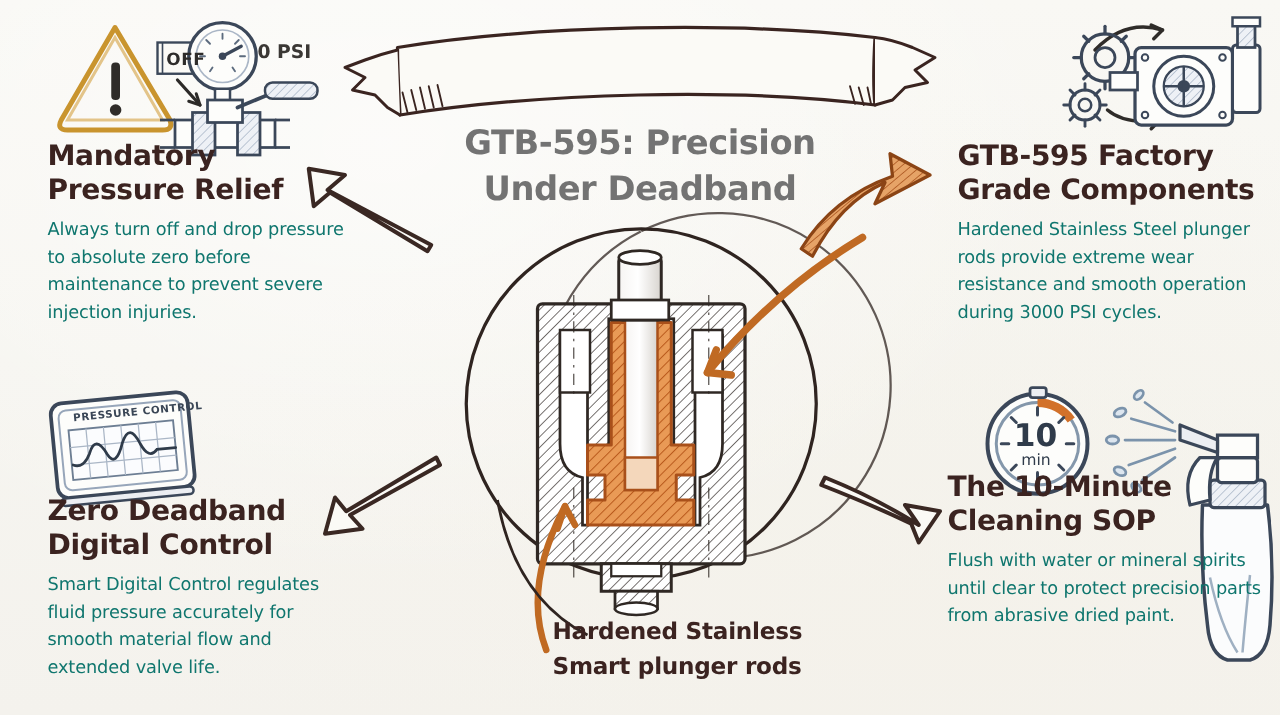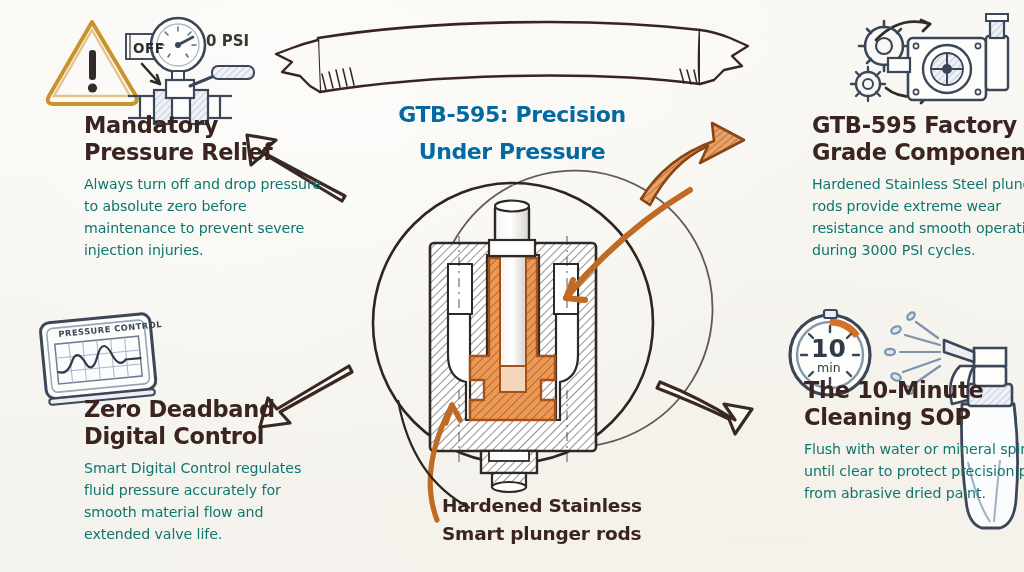--- a/index.html
+++ b/index.html
@@ -25,7 +25,7 @@
   .svg-layer{ position:absolute; inset:0; width:1024px; height:572px; }
 
   
-  .block { position:absolute;margin-left:46px; }
+  .block { position:absolute; }
   .heading{
     font-family:"DejaVu Sans", sans-serif;
     font-weight:700;

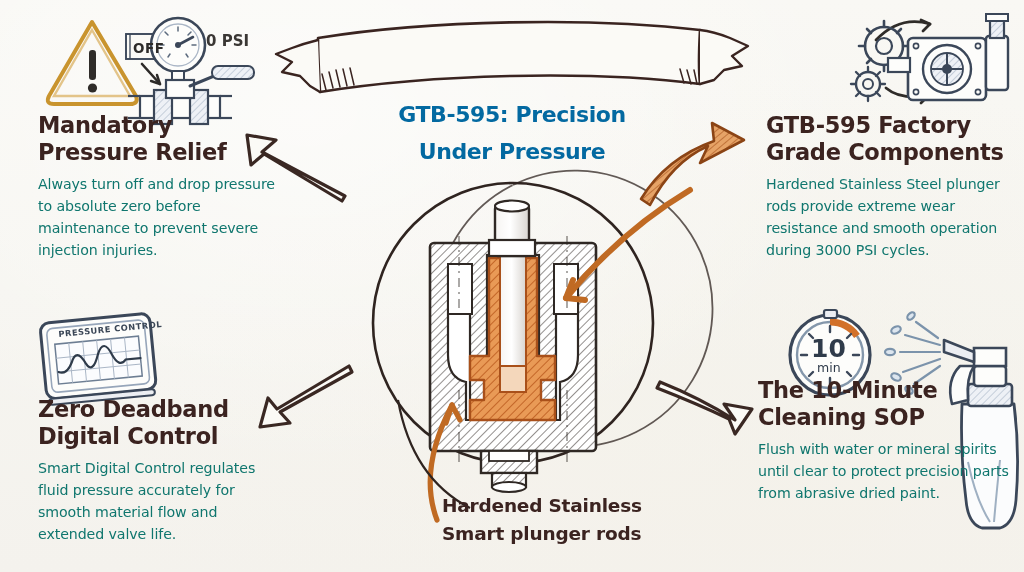--- a/index.html
+++ b/index.html
@@ -56,9 +56,9 @@
     text-align:center;
     font-family:"DejaVu Sans", sans-serif;
     font-weight:700;
-    font-size:22px;
+    font-size:27px;
     line-height:37px;
-    color:#0369a1;
+    color:#737373;
     letter-spacing:-0.4px;
   }
   

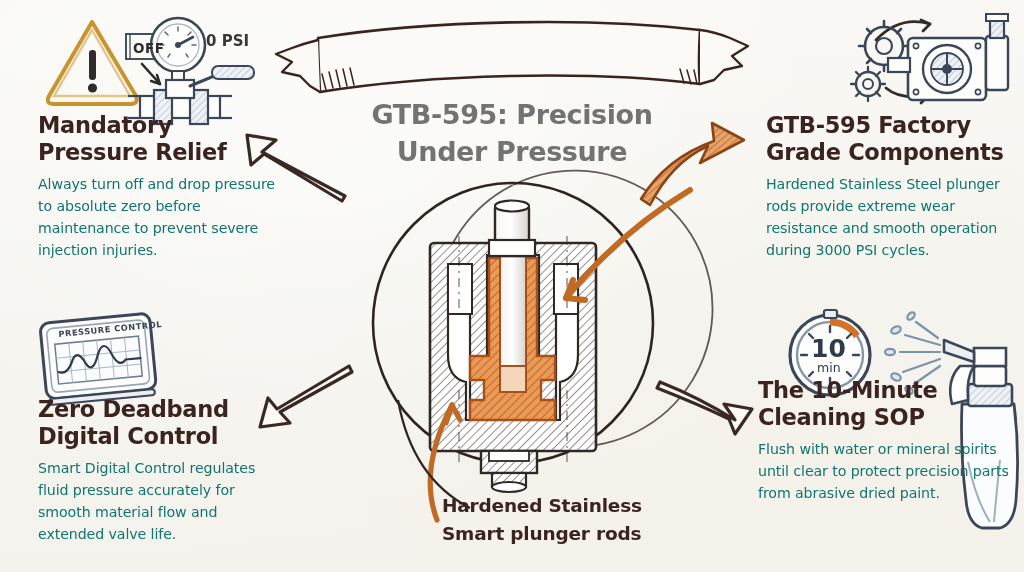--- a/index.html
+++ b/index.html
@@ -366,7 +366,7 @@
 
   <div id="poster-title">
     <span>GTB-595: Precision</span><br>
-    <span>Under Pressure</span>
+    <span>Under Deadband</span>
   </div>
 
   <div class="block" id="tl">

